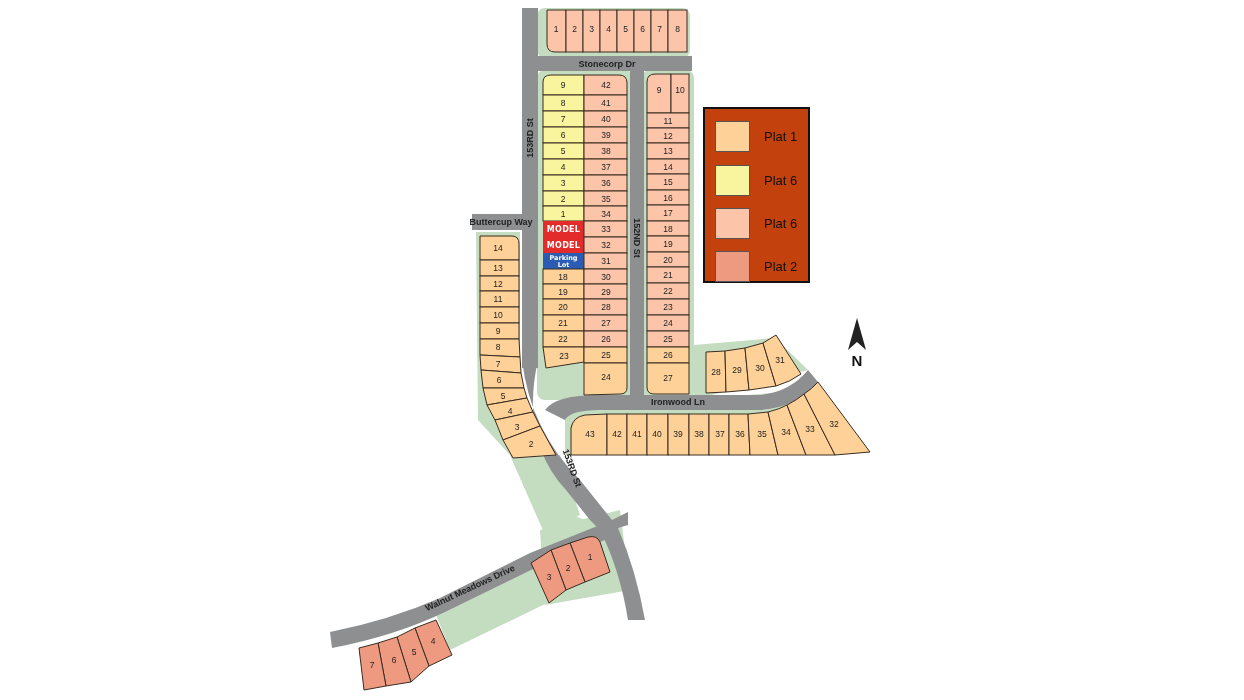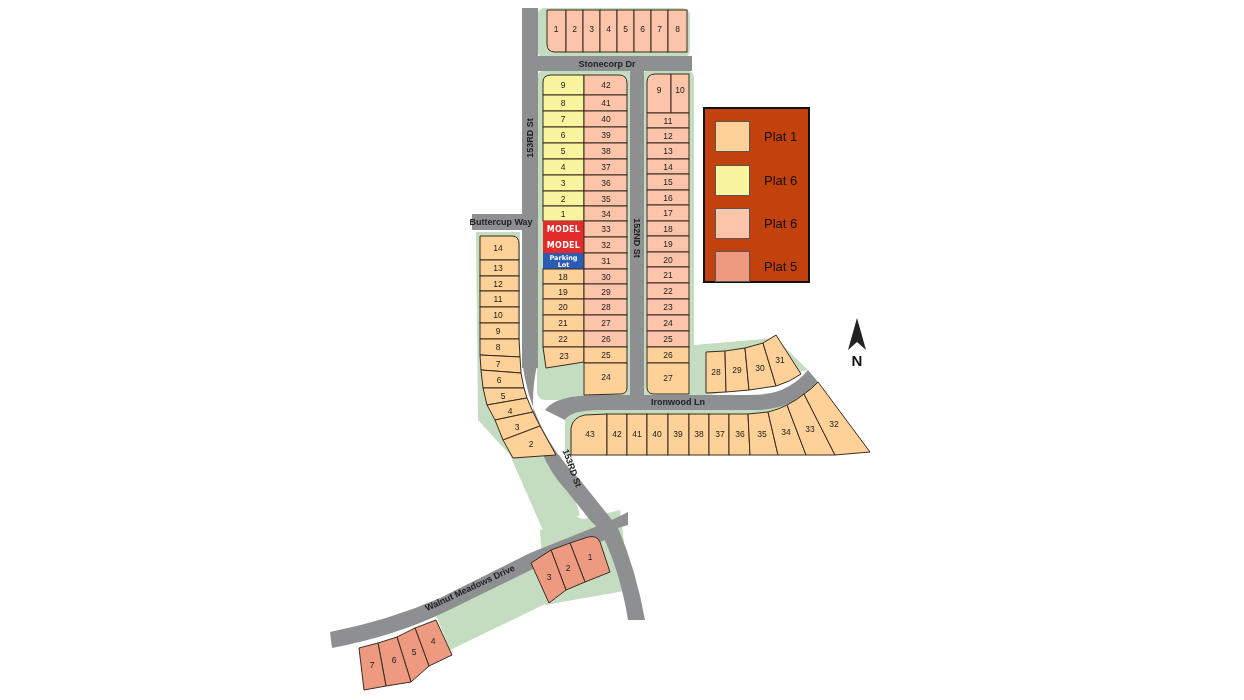--- a/index.html
+++ b/index.html
@@ -508,7 +508,7 @@
   </div>
   <div class="legend-row" style="top:140px;">
     <div class="swatch" style="background:#ed9a80;"></div>
-    <span class="legend-label">Plat 5</span>
+    <span class="legend-label">Plat 2</span>
   </div>
 </div>
 

